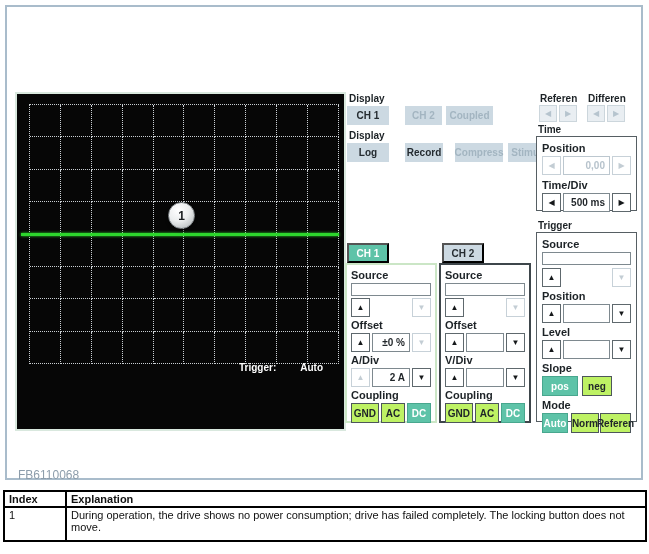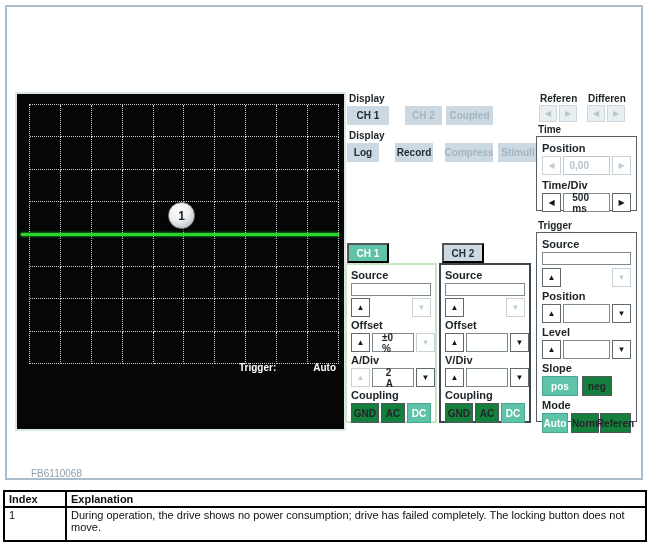--- a/index.html
+++ b/index.html
@@ -187,7 +187,7 @@
 
     <div class="lbl" style="left:342px;top:123px;">Display</div>
     <div class="hrow" style="left:340px;top:136px;">
-      <button class="fbtn" style="width:32px;">Log</button>
+      <button class="fbtn" style="width:42px;">Log</button>
       <button class="fbtn" style="width:38px;margin-left:16px;">Record</button>
       <button class="fbtn dis" style="width:48px;margin-left:12px;">Compress</button>
       <button class="fbtn dis" style="width:40px;margin-left:5px;">Stimuli</button>

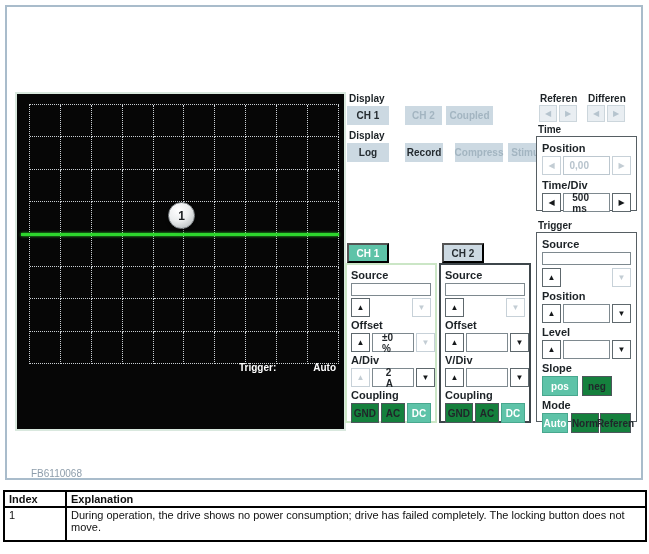--- a/index.html
+++ b/index.html
@@ -51,7 +51,7 @@
 
   
   .fld{flex:1;height:19px;background:#fff;border:1px solid #7e898f;font-size:10px;font-weight:bold;color:#1f2428;
-       display:flex;align-items:center;justify-content:flex-end;padding:0 20px;min-width:0;}
+       display:flex;align-items:center;justify-content:flex-end;padding:0 4px;min-width:0;}
   .fld.dis{color:#b7c3cc;border-color:#bcc7cf;}
   .tinput{width:100%;height:18px;background:#fff;border:1px solid #7e898f;font-family:inherit;font-size:10px;padding:0 3px;}
 

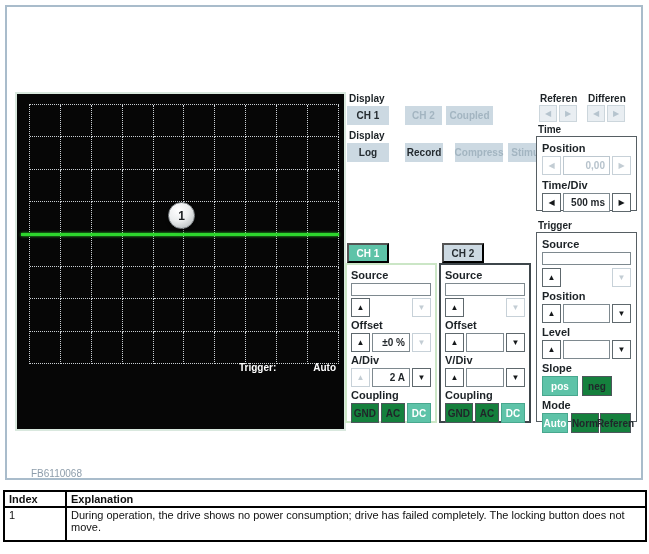--- a/index.html
+++ b/index.html
@@ -21,7 +21,7 @@
         background:radial-gradient(circle at 38% 30%,#ffffff 0%,#eceeef 45%,#c7cbcd 75%,#a3a8ab 100%);
         border:1px solid #83898d;box-shadow:0 2px 3px rgba(0,0,0,.55);
         display:flex;align-items:center;justify-content:center;font-weight:bold;font-size:12px;color:#1c1f22;}
-  .scope-status{position:absolute;left:222px;top:268px;display:flex;gap:37px;color:#fff;font-weight:bold;font-size:10px;}
+  .scope-status{position:absolute;left:222px;top:268px;display:flex;gap:24px;color:#fff;font-weight:bold;font-size:10px;}
 
   
   .lbl{position:absolute;font-size:10px;font-weight:bold;color:#1c2226;white-space:nowrap;}

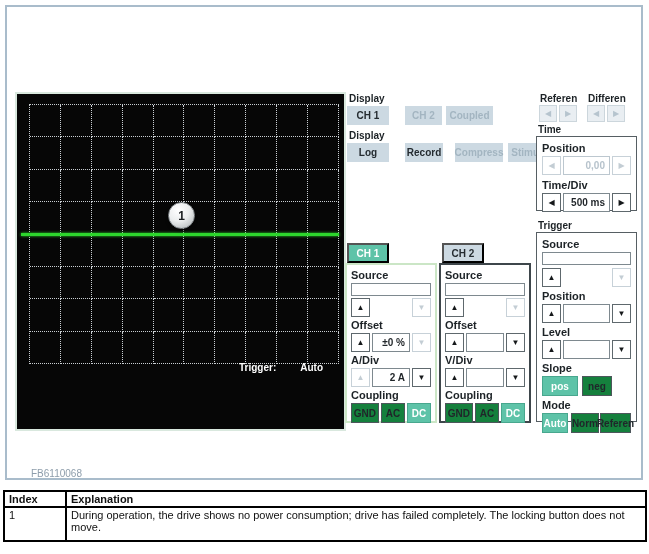--- a/index.html
+++ b/index.html
@@ -56,7 +56,7 @@
   .tinput{width:100%;height:18px;background:#fff;border:1px solid #7e898f;font-family:inherit;font-size:10px;padding:0 3px;}
 
   
-  .bbtn{height:20px;border:1px solid #4d565b;background:#15803d;font-size:10px;font-weight:bold;color:#20262a;
+  .bbtn{height:20px;border:1px solid #4d565b;background:#bef264;font-size:10px;font-weight:bold;color:#20262a;
         display:flex;align-items:center;justify-content:center;padding:0;cursor:pointer;font-family:inherit;}
   .bbtn.teal{border-color:#48a78e;}
 

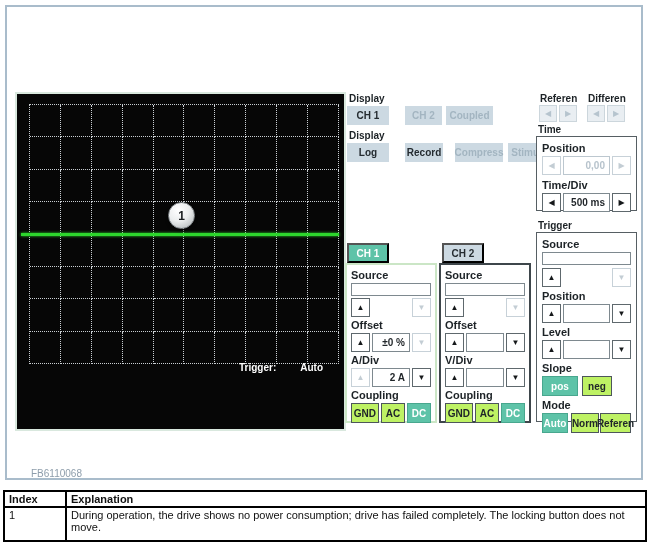--- a/index.html
+++ b/index.html
@@ -71,7 +71,7 @@
        font-size:10px;font-weight:bold;cursor:pointer;}
   .tab.gray{background:#ccd9e2;color:#242b30;}
 
-  .figcode{position:absolute;left:24px;top:461px;font-size:10px;color:#8d9dab;}
+  .figcode{position:absolute;left:11px;top:461px;font-size:12px;color:#8d9dab;}
 
   
   .xtable{position:absolute;left:3px;top:490px;width:644px;border-collapse:collapse;table-layout:fixed;}

